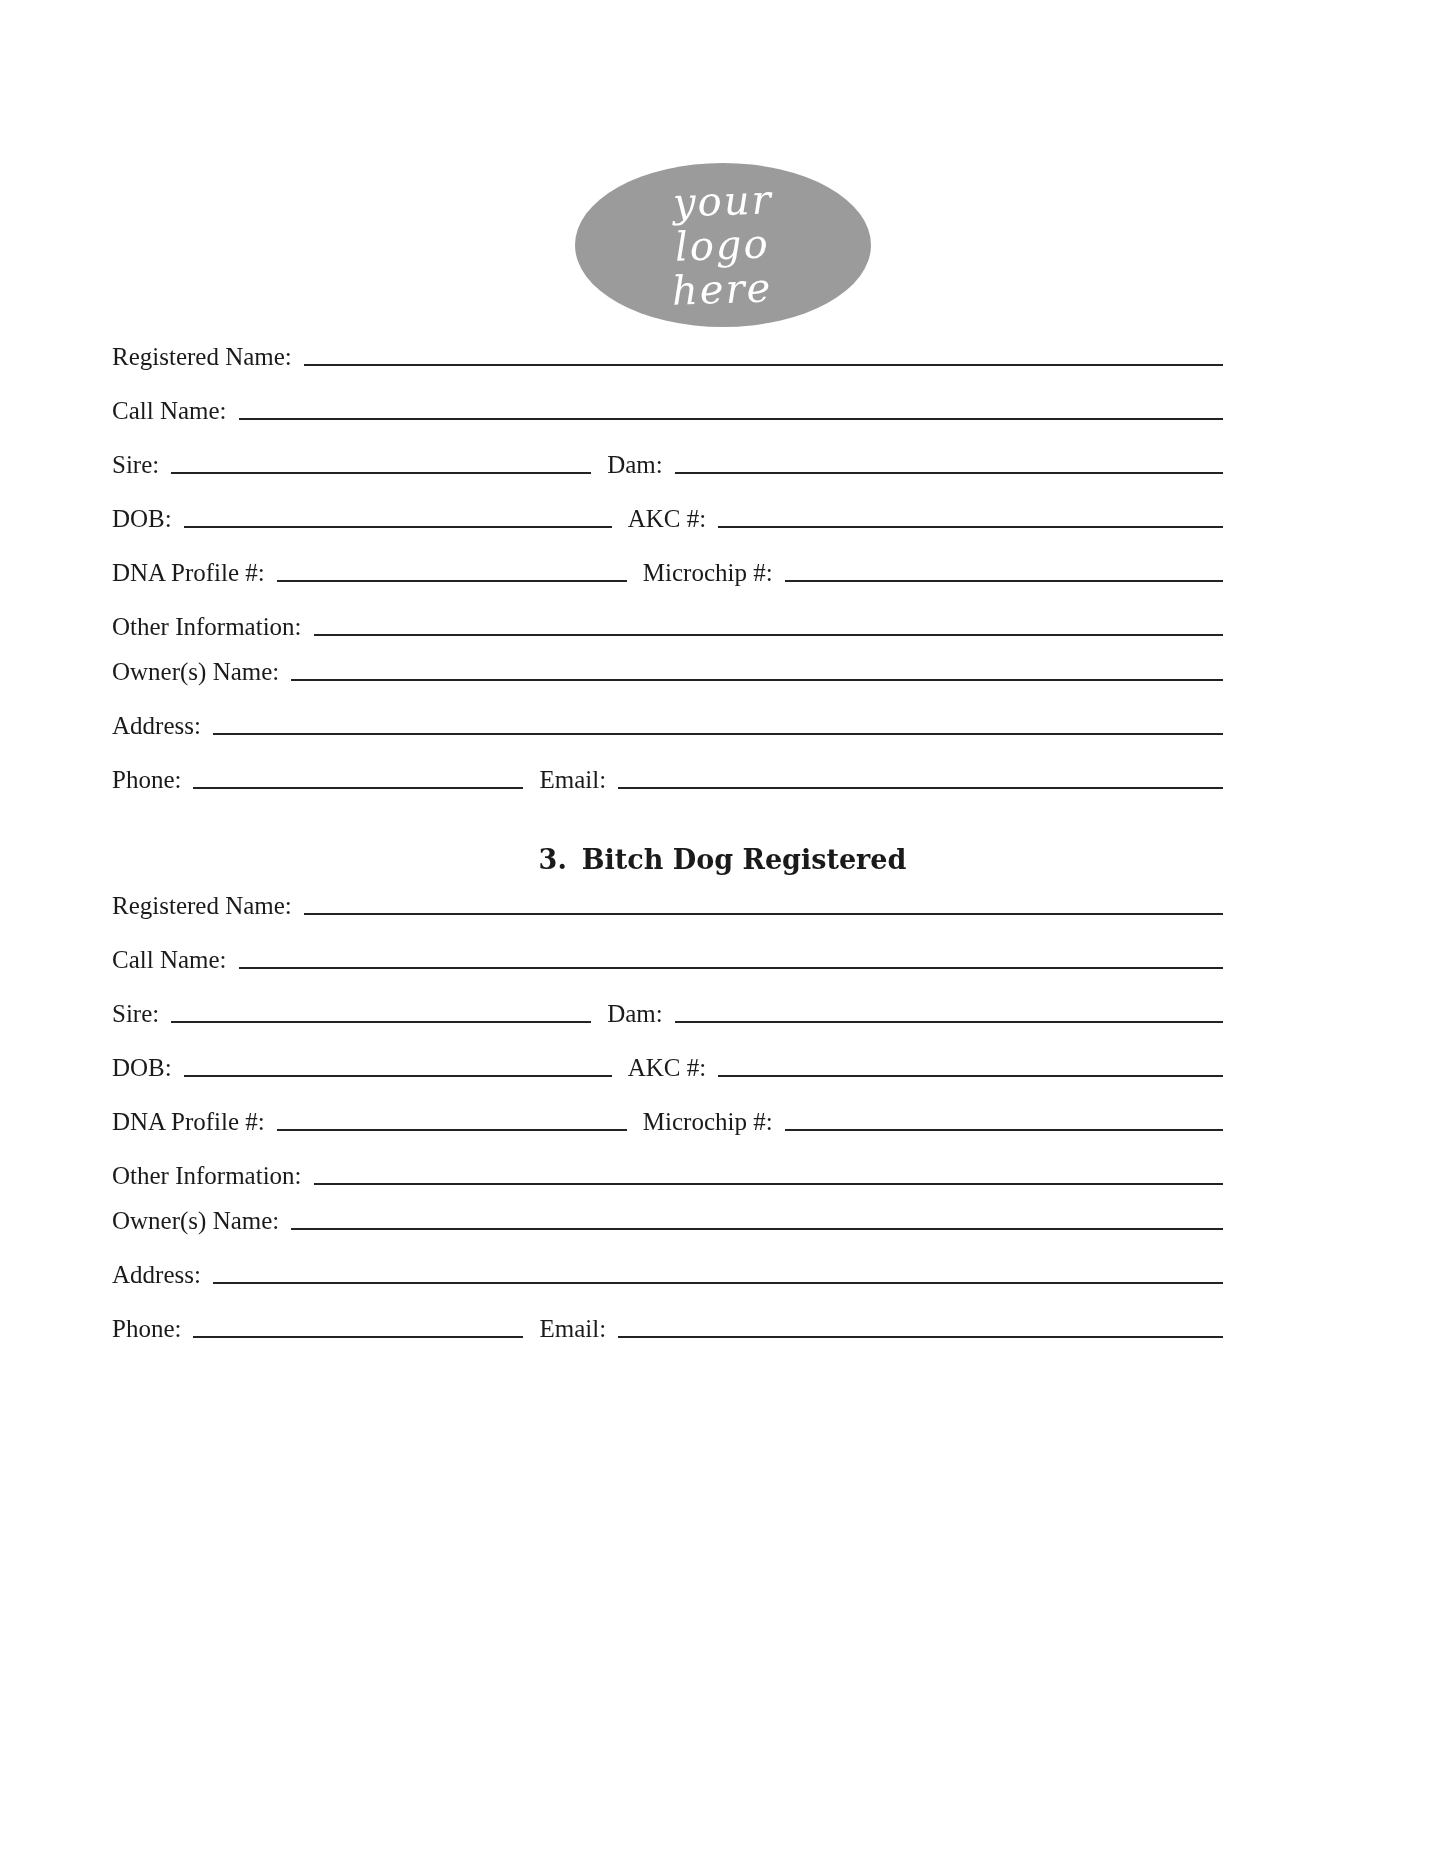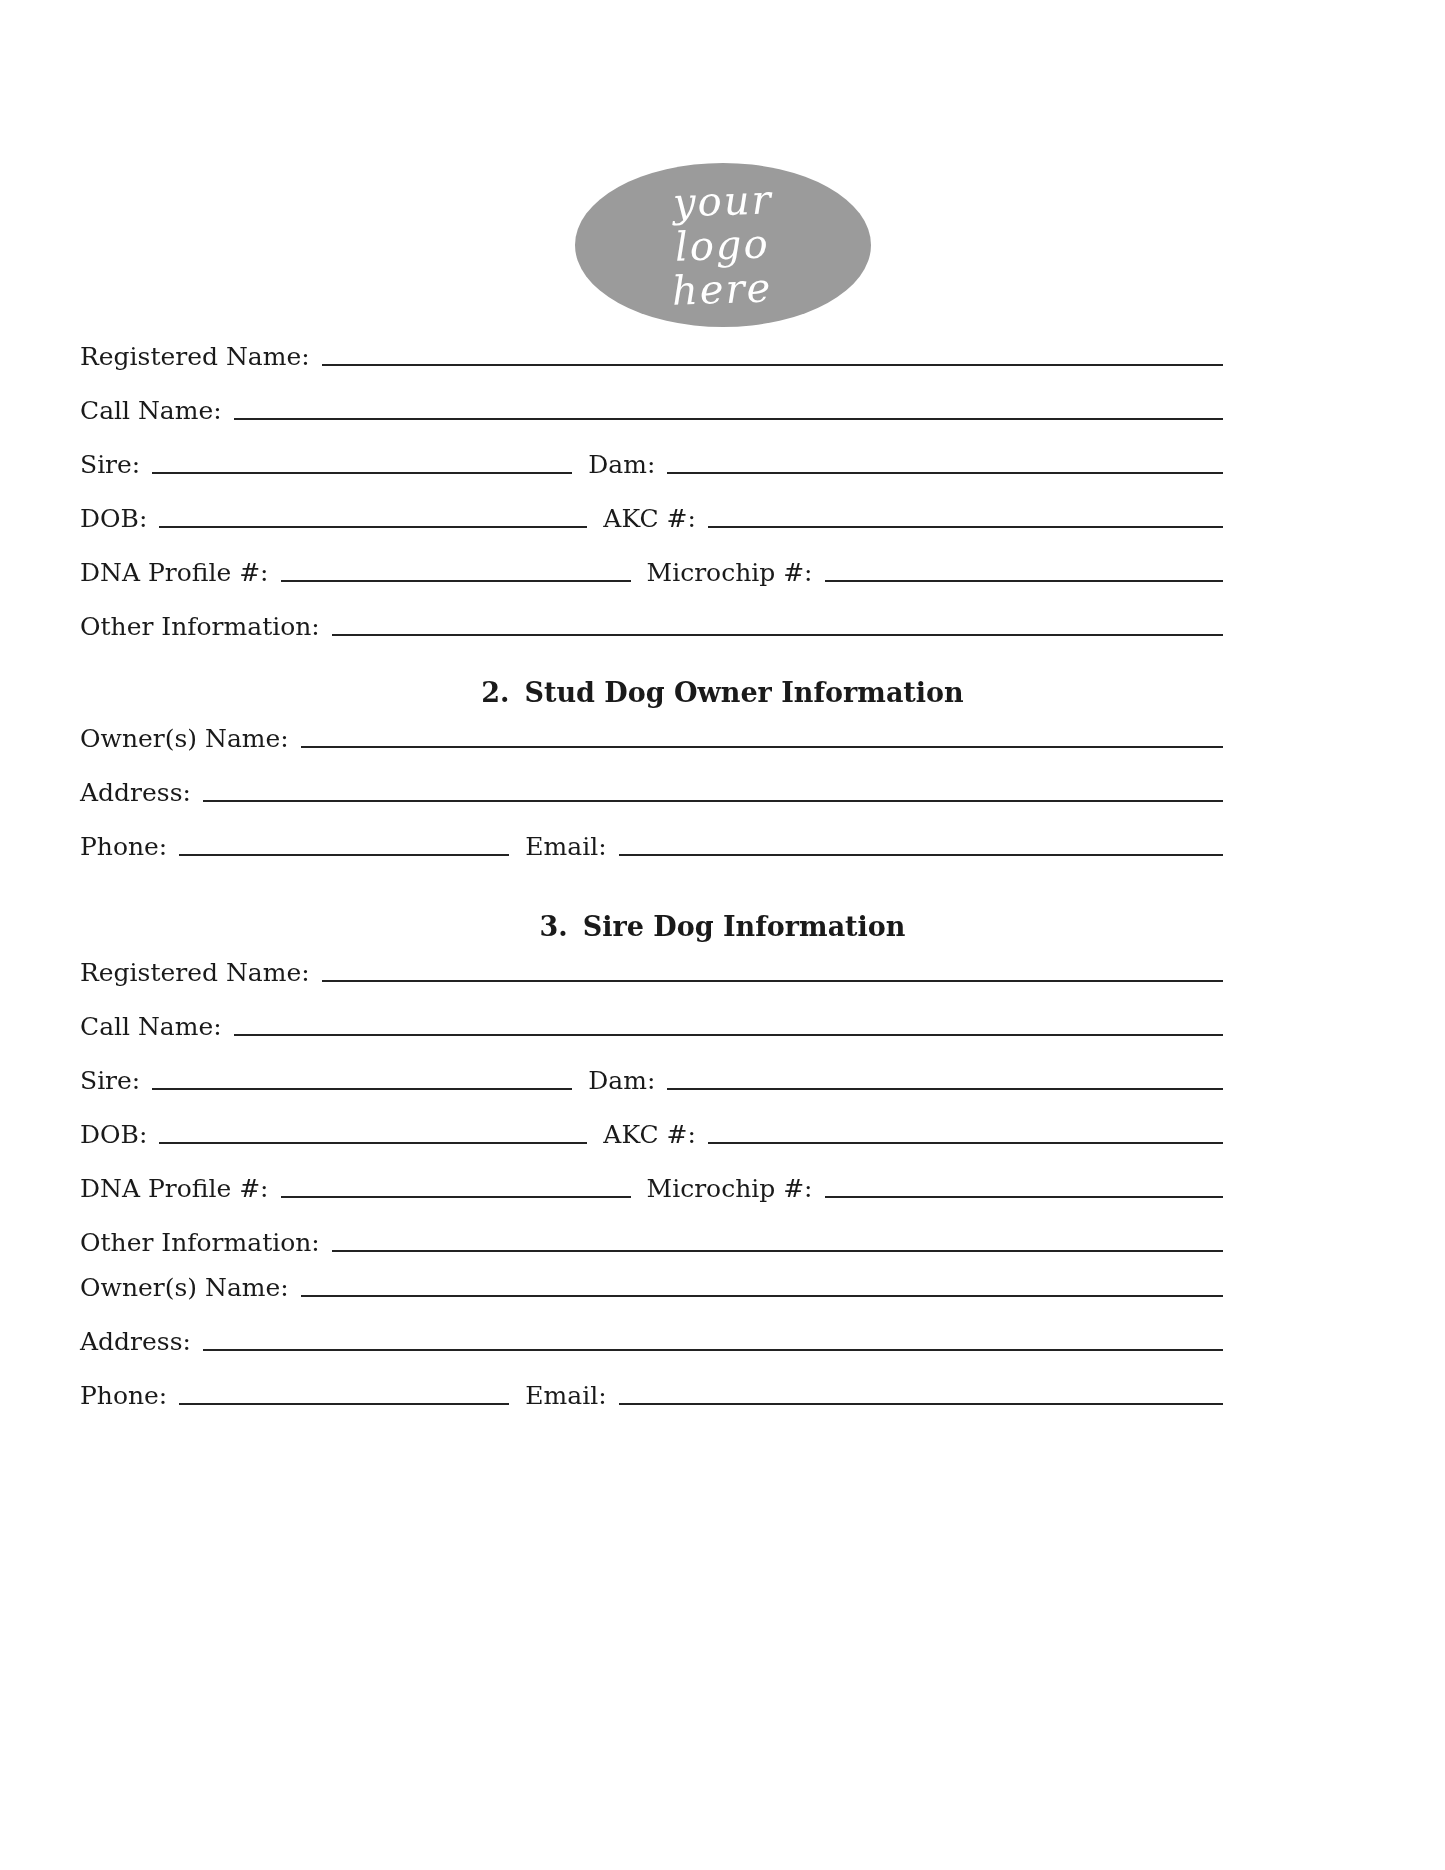--- a/index.html
+++ b/index.html
@@ -66,8 +66,9 @@
 
   
   .rows {
-    margin-left: 80px;
+    margin-left: 112px;
     margin-right: 222px;
+    font-family: Liberation Serif, serif;
   }
   .row {
     display: flex;

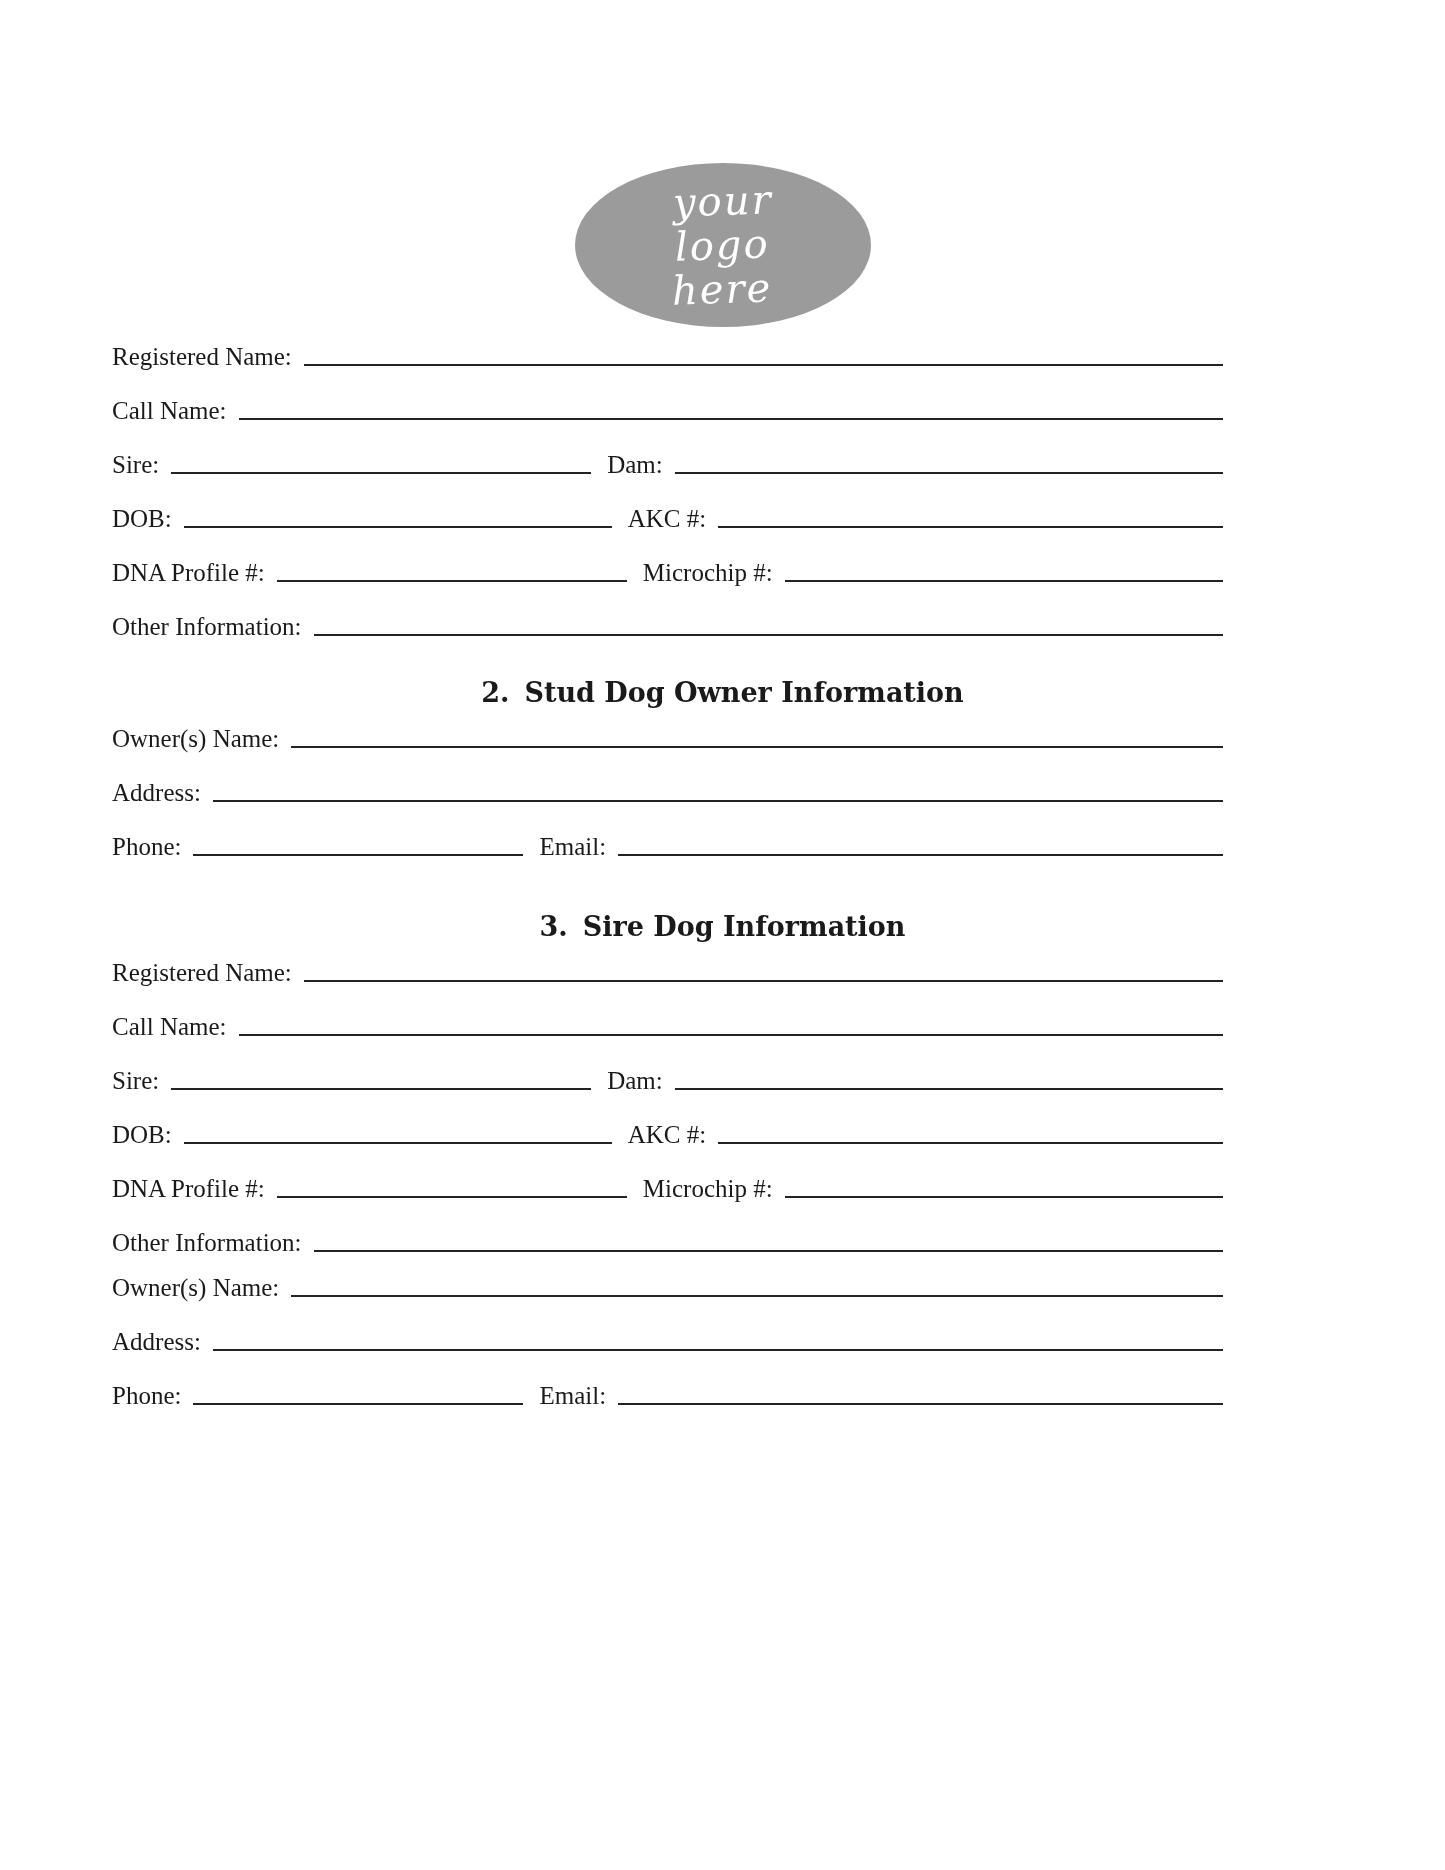--- a/index.html
+++ b/index.html
@@ -137,7 +137,6 @@
         </div>
       </section>
       <section class="sec sec-2">
-        <div class="sec-heading"><span class="sec-num">2.</span><span>Stud Dog Owner Information</span></div>
         <div class="rows">
           <div class="row">
             <span class="lbl">Owner(s) Name:</span>

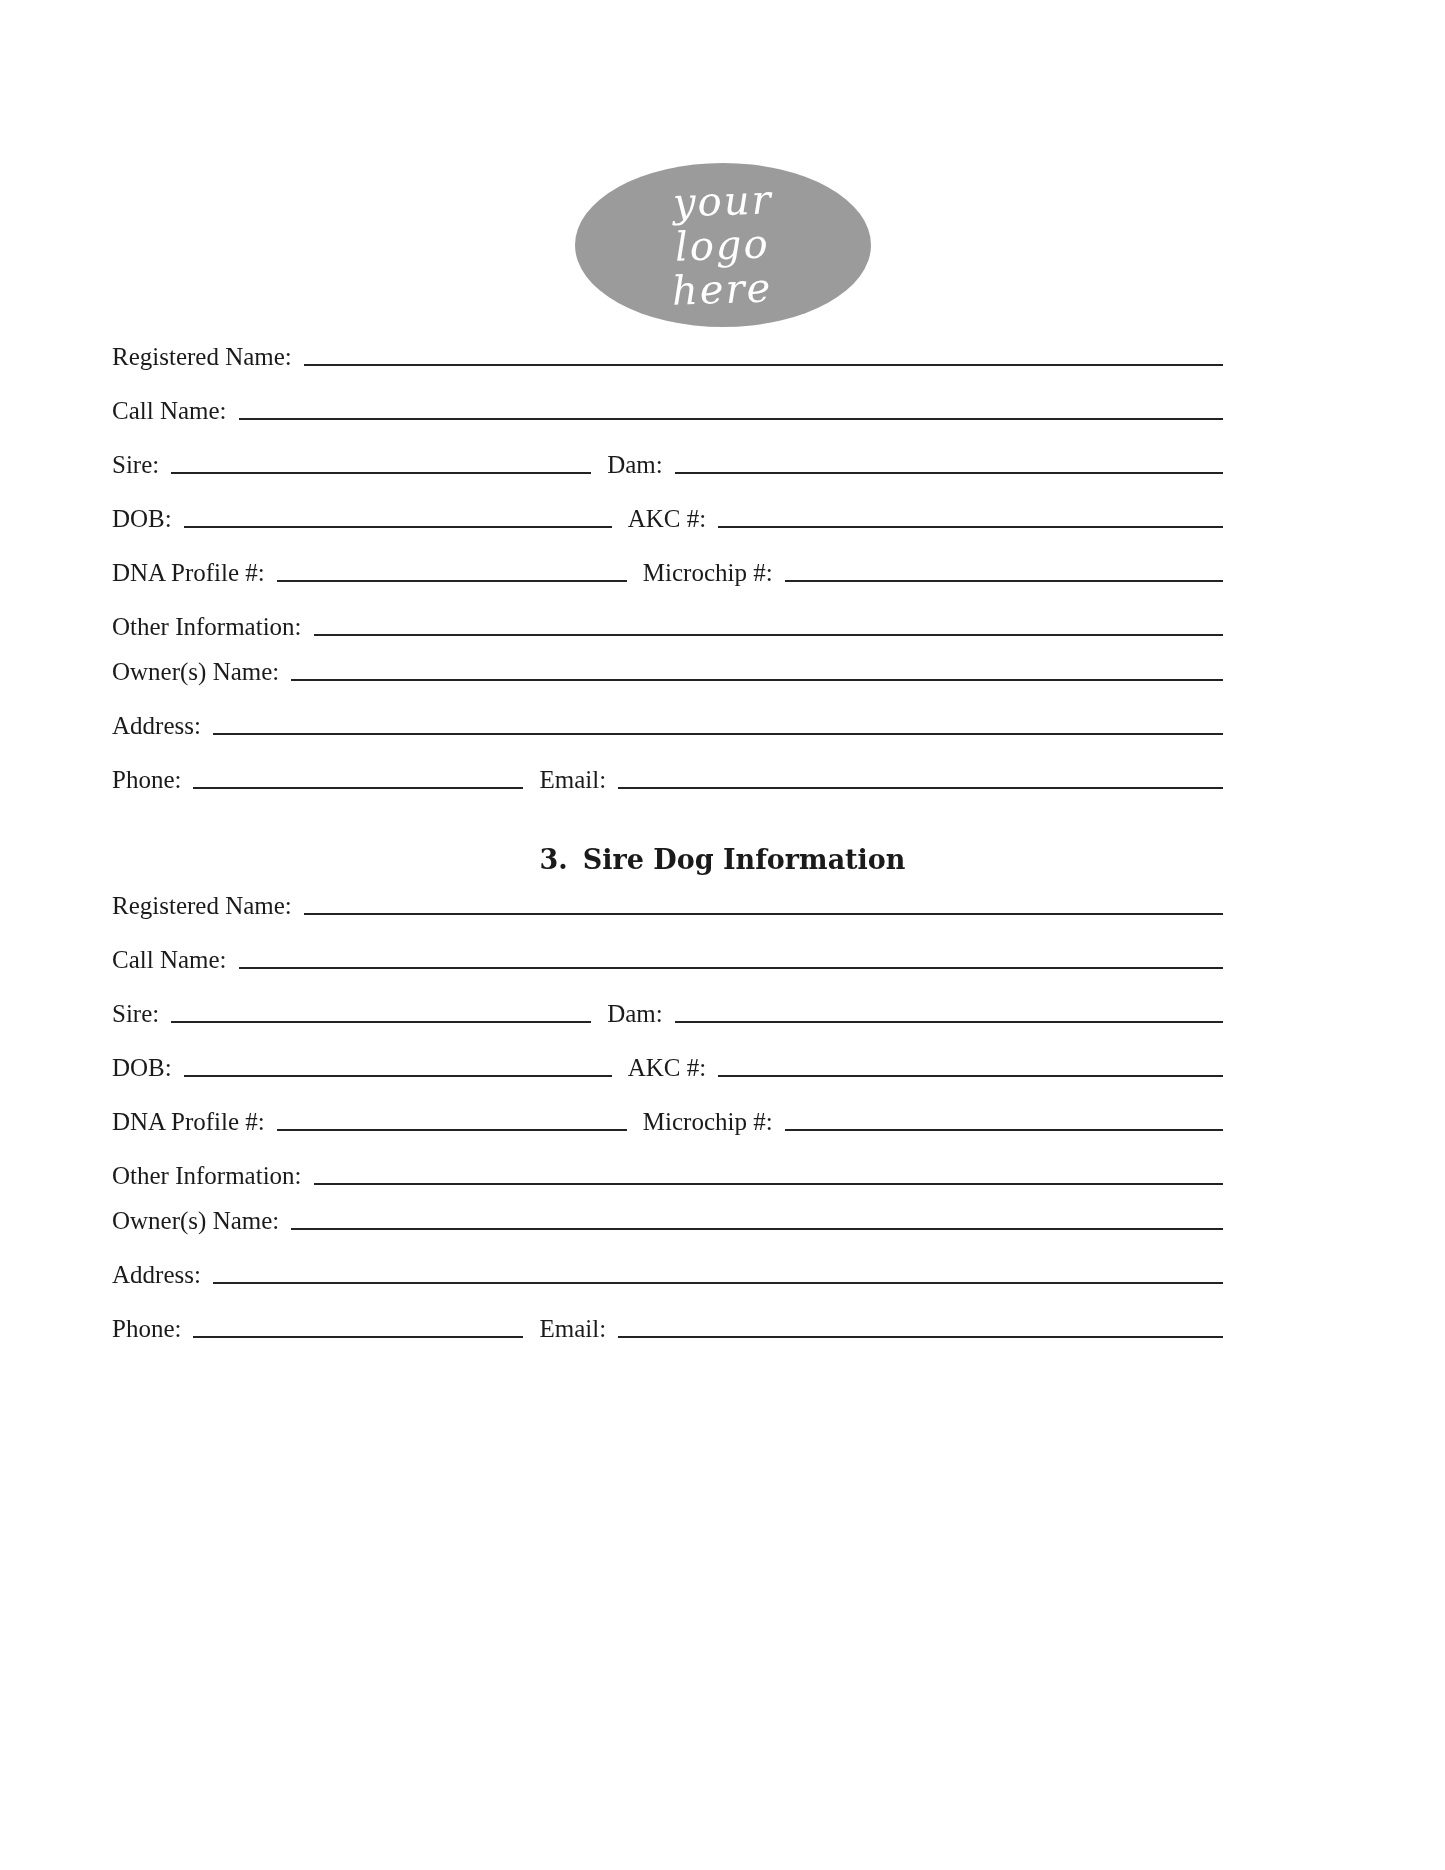--- a/index.html
+++ b/index.html
@@ -155,7 +155,7 @@
         </div>
       </section>
       <section class="sec sec-3">
-        <div class="sec-heading"><span class="sec-num">3.</span><span>Sire Dog Information</span></div>
+        <div class="sec-heading"><span class="sec-num">3.</span><span>Bitch Dog Registered</span></div>
         <div class="rows">
           <div class="row">
             <span class="lbl">Registered Name:</span>

